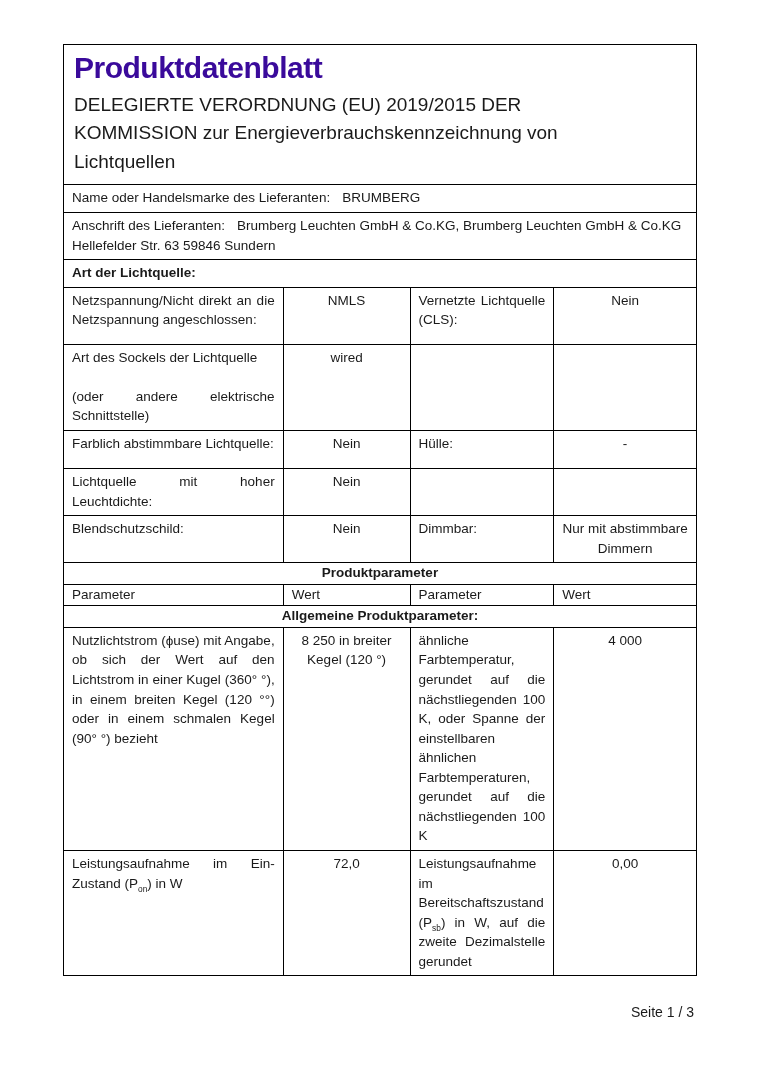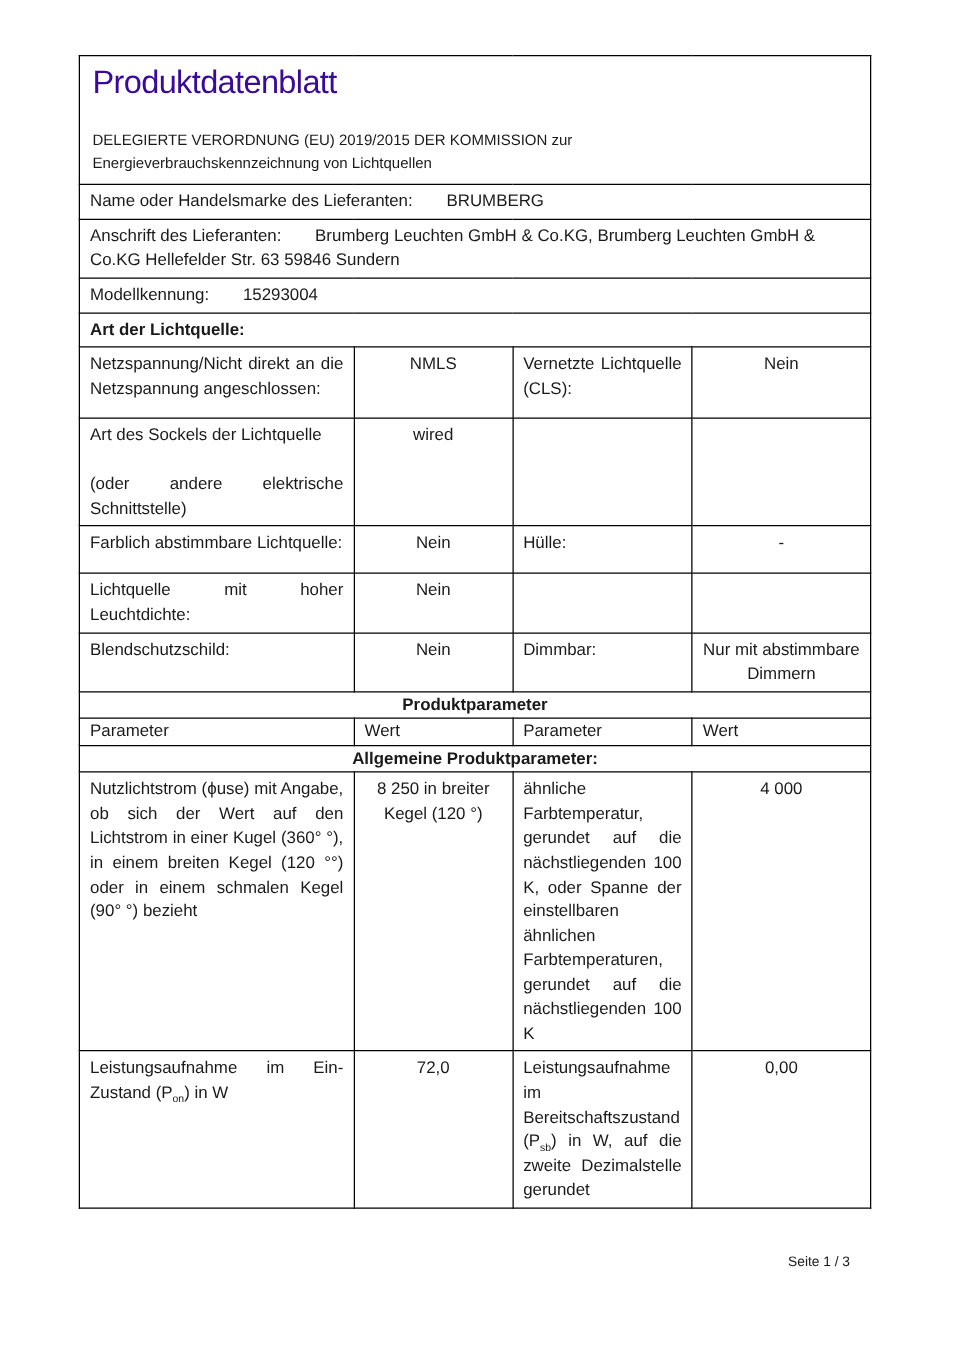--- a/index.html
+++ b/index.html
@@ -32,8 +32,8 @@
   .title-cell { padding: 6px 10px 8px 10px !important; }
   h1.doc-title {
     margin: 0;
-    font-size: 26px;
-    font-weight: normal;
+    font-size: 30px;
+    font-weight: bold;
     letter-spacing: -0.5px;
     line-height: 1.15;
   }

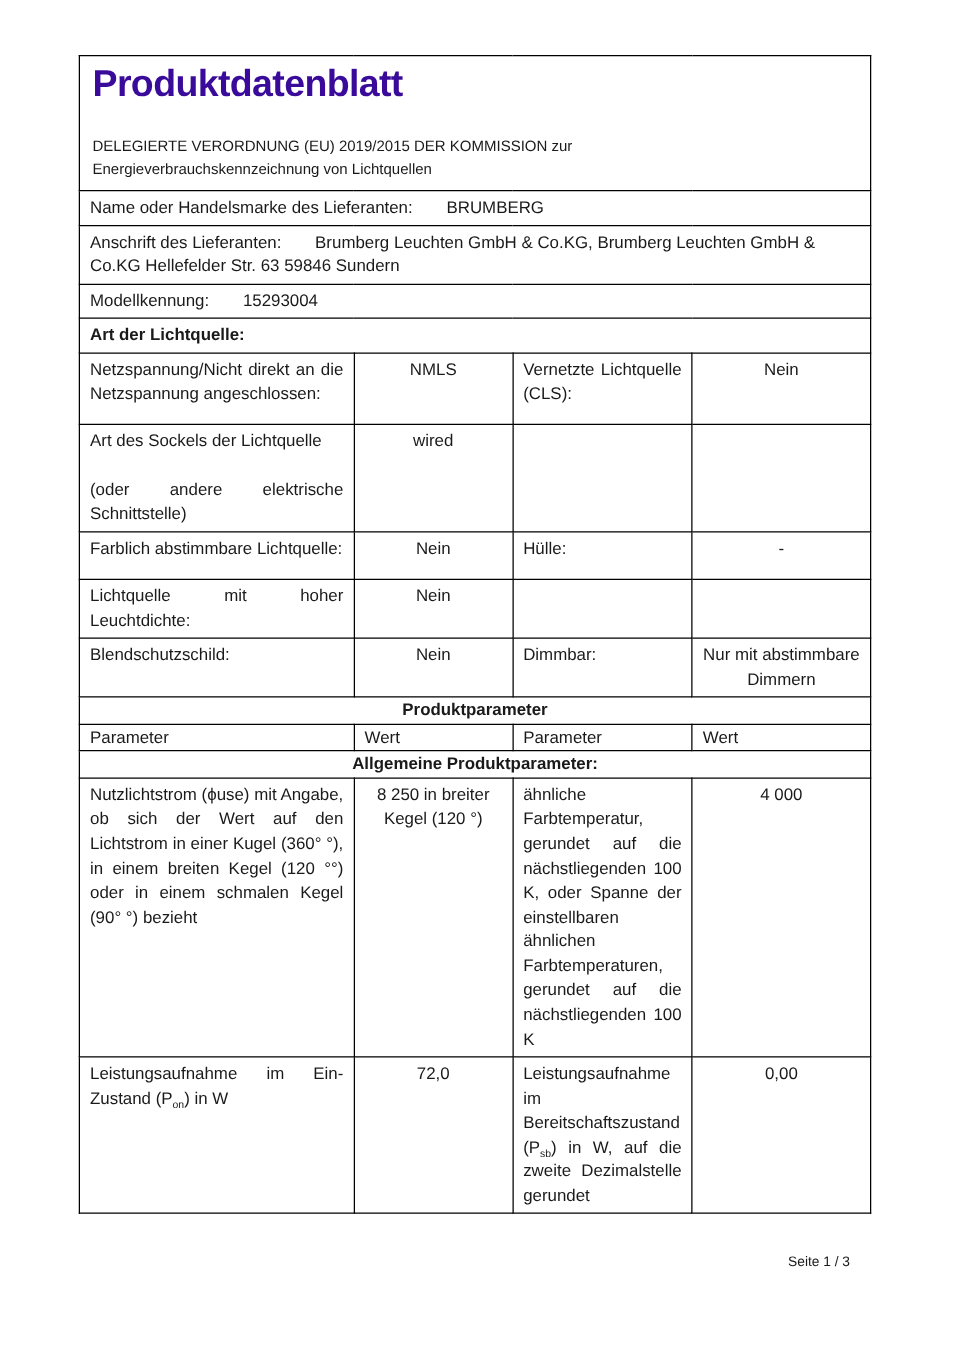--- a/index.html
+++ b/index.html
@@ -38,9 +38,9 @@
     line-height: 1.15;
   }
   p.doc-subtitle {
-    margin: 22px 0 0 0;
+    margin: 5px 0 0 0;
     max-width: 560px;
-    font-size: 12px;
+    font-size: 19px;
     line-height: 1.5;
   }
   .lbl { font-weight: normal; }

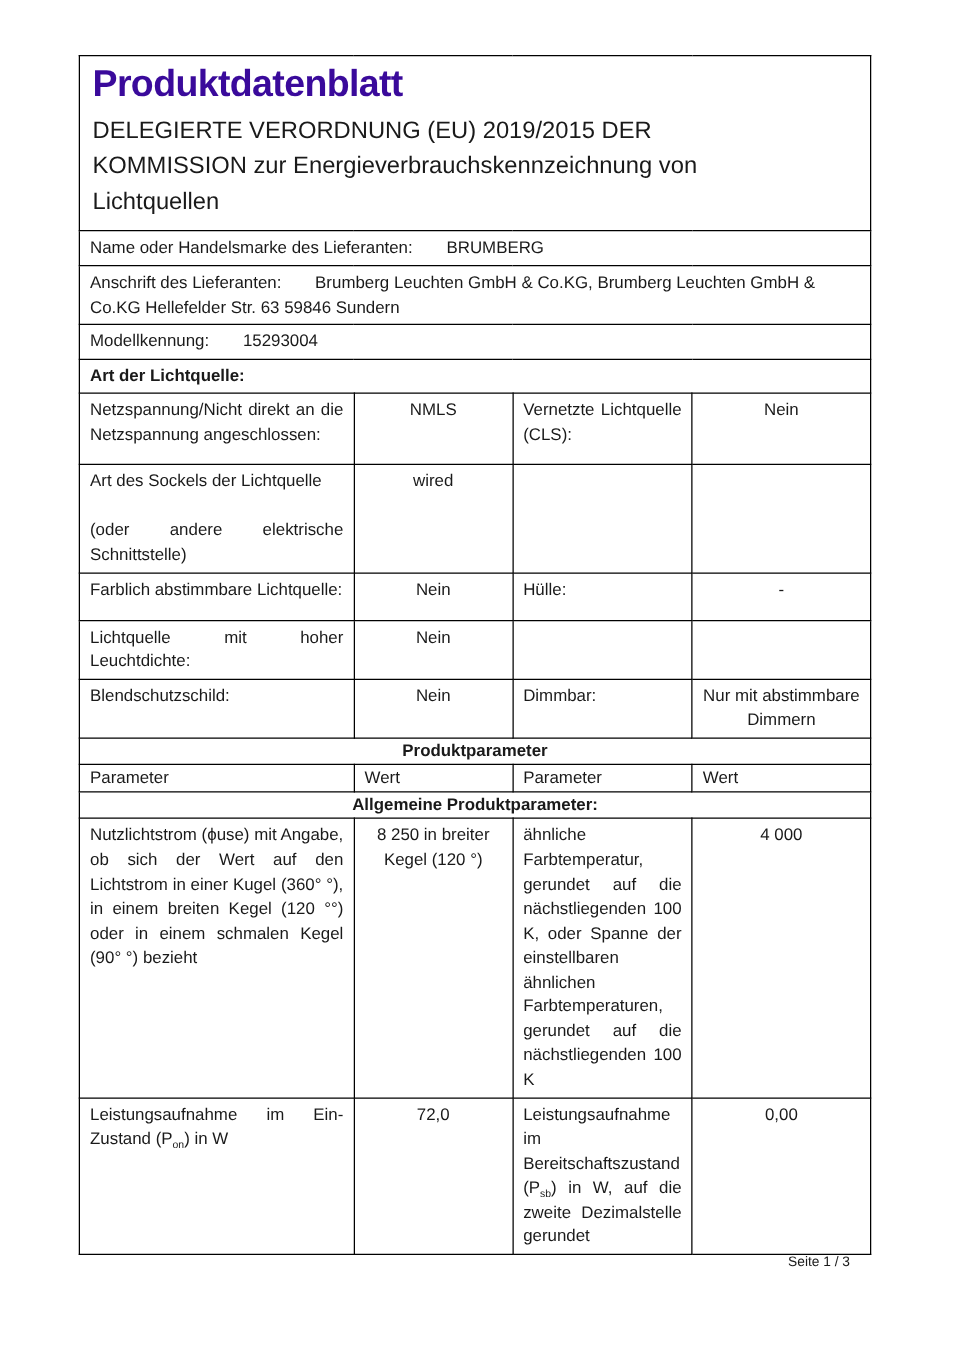--- a/index.html
+++ b/index.html
@@ -44,7 +44,7 @@
     line-height: 1.5;
   }
   .lbl { font-weight: normal; }
-  .val { margin-left: 27px; }
+  .val { margin-left: 12px; }
   .sec-header { font-weight: bold; }
   .p {
     text-align: justify;

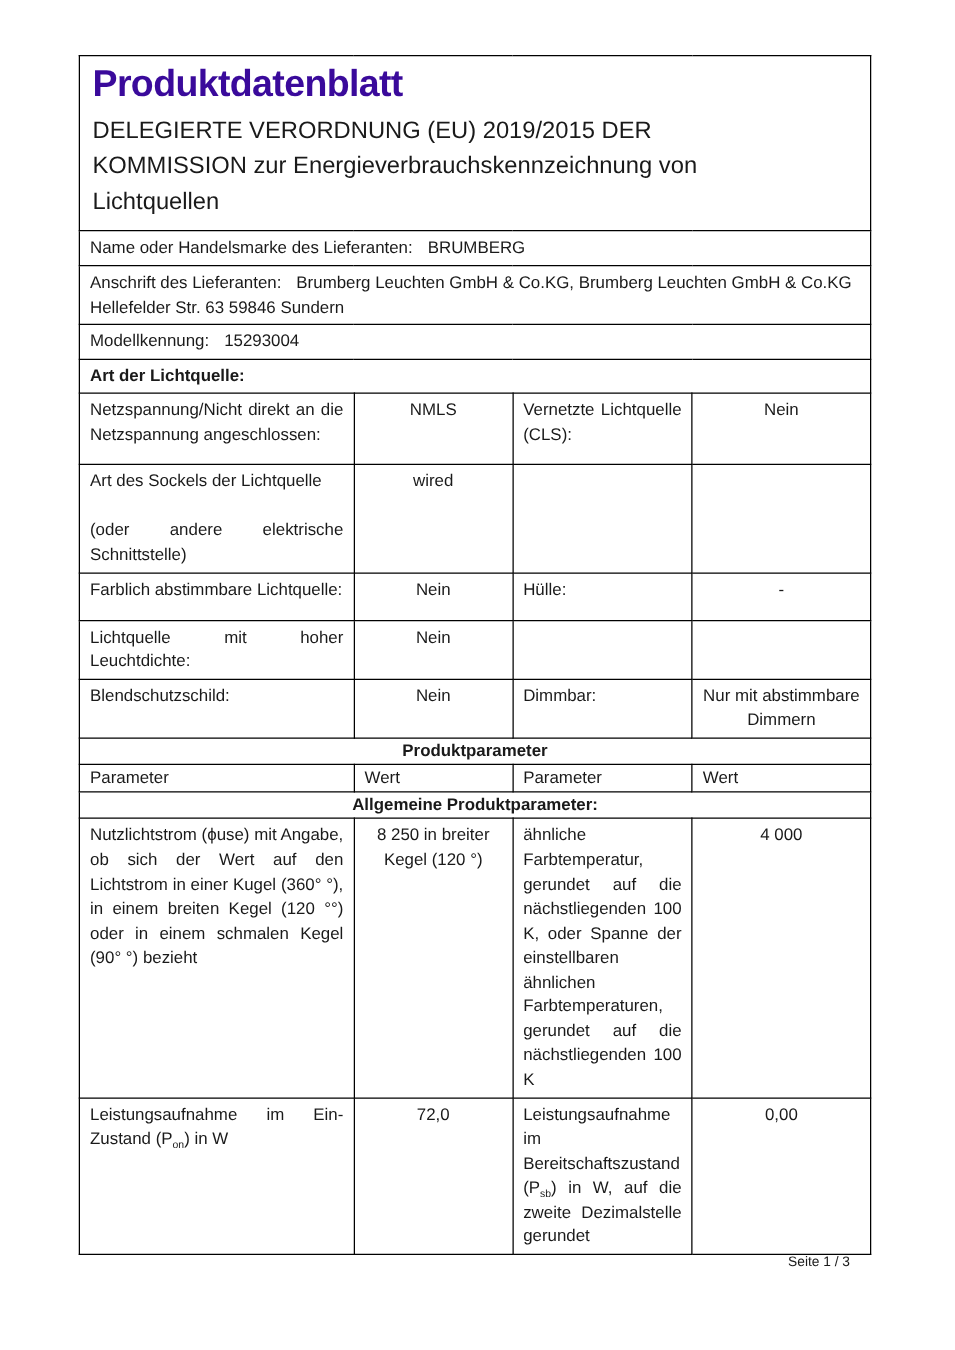--- a/index.html
+++ b/index.html
@@ -106,11 +106,6 @@
       </td>
     </tr>
 
-    <tr style="height:26px">
-      <td colspan="4">
-        <span class="lbl">Modellkennung:</span><span class="val">15293004</span>
-      </td>
-    </tr>
 
     <tr style="height:25px">
       <td colspan="4" class="sec-header">Art der Lichtquelle:</td>

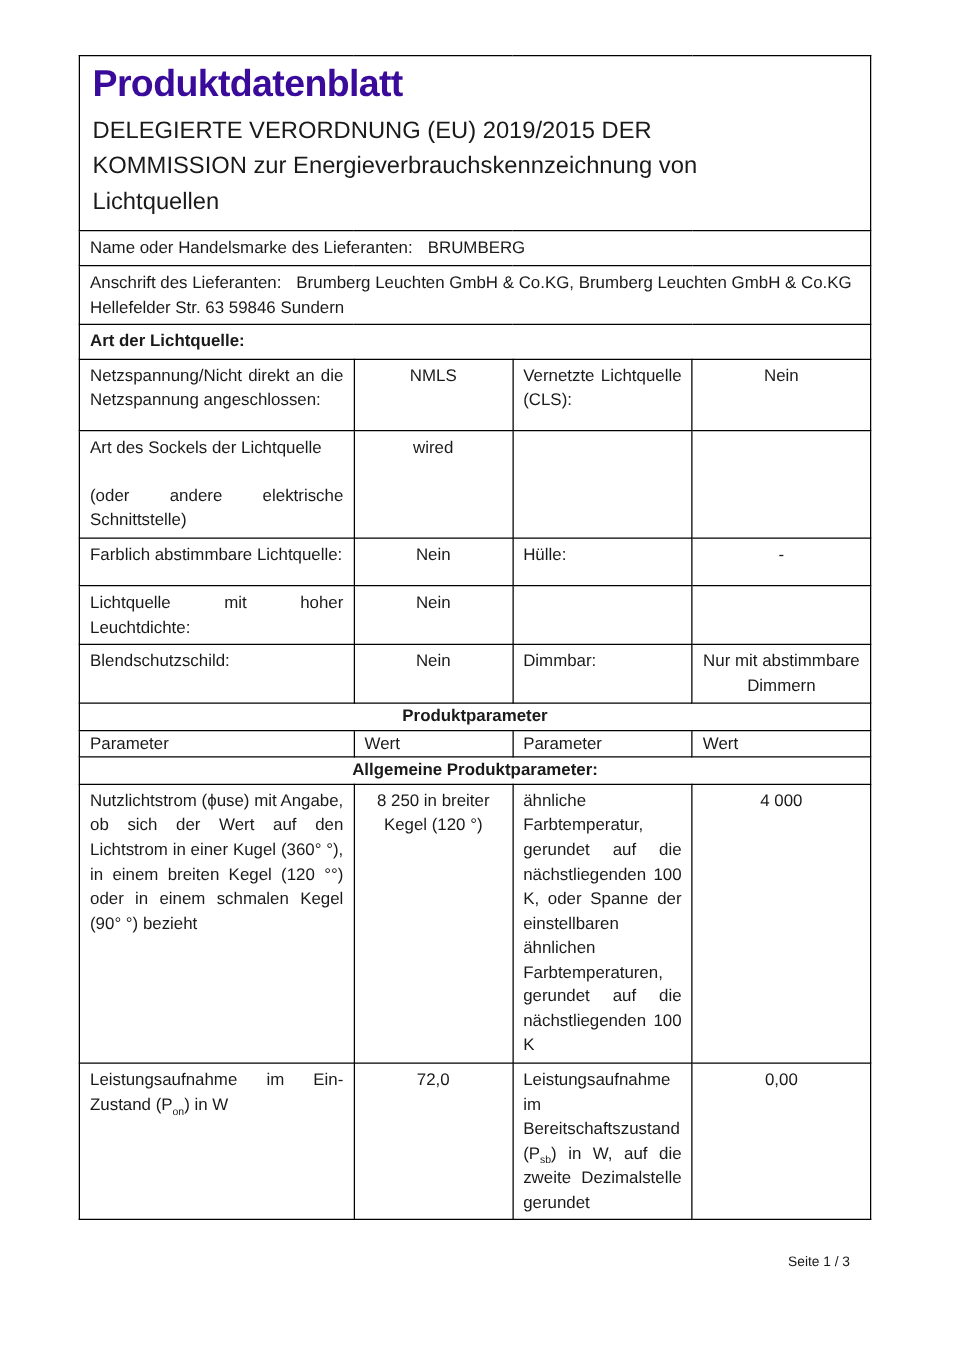--- a/index.html
+++ b/index.html
@@ -69,8 +69,8 @@
   .page-footer {
     position: absolute;
     top: 1004px;
-    right: 84px;
-    font-size: 11px;
+    right: 70px;
+    font-size: 14px;
     color: #1a1a1a;
   }
 </style>

